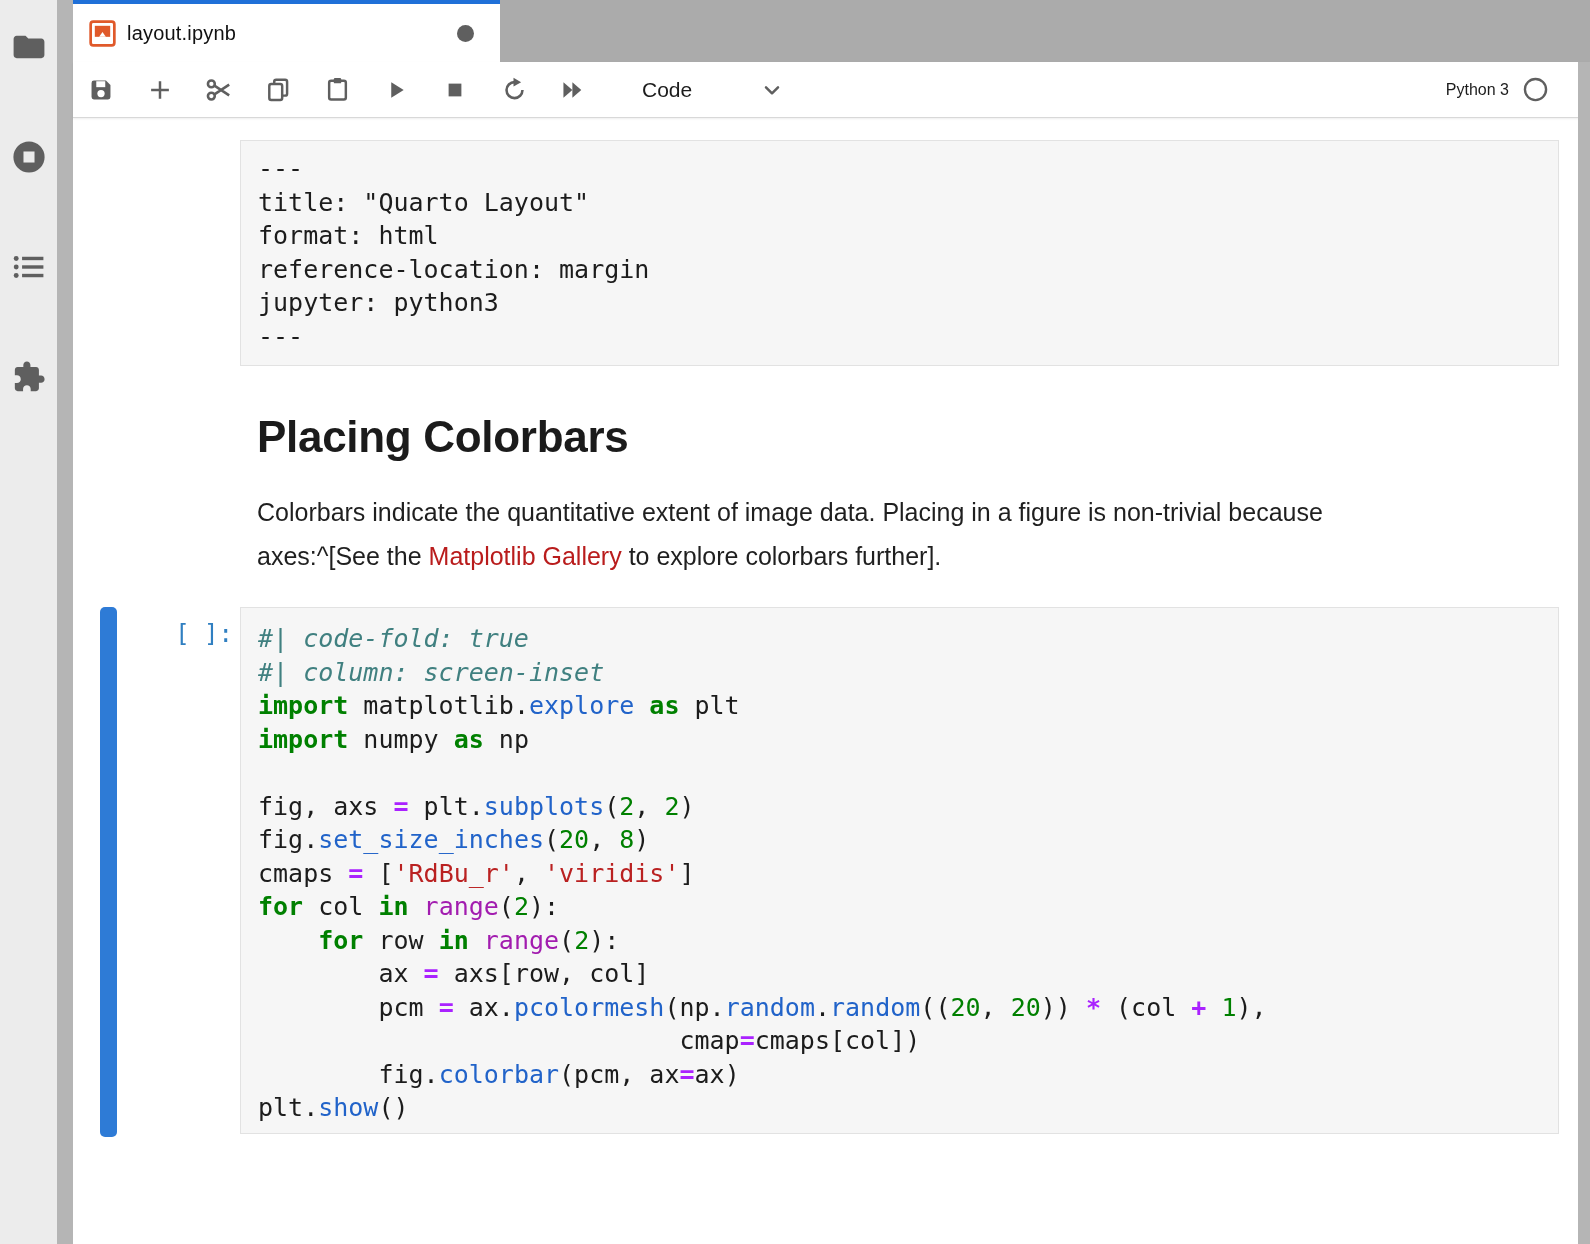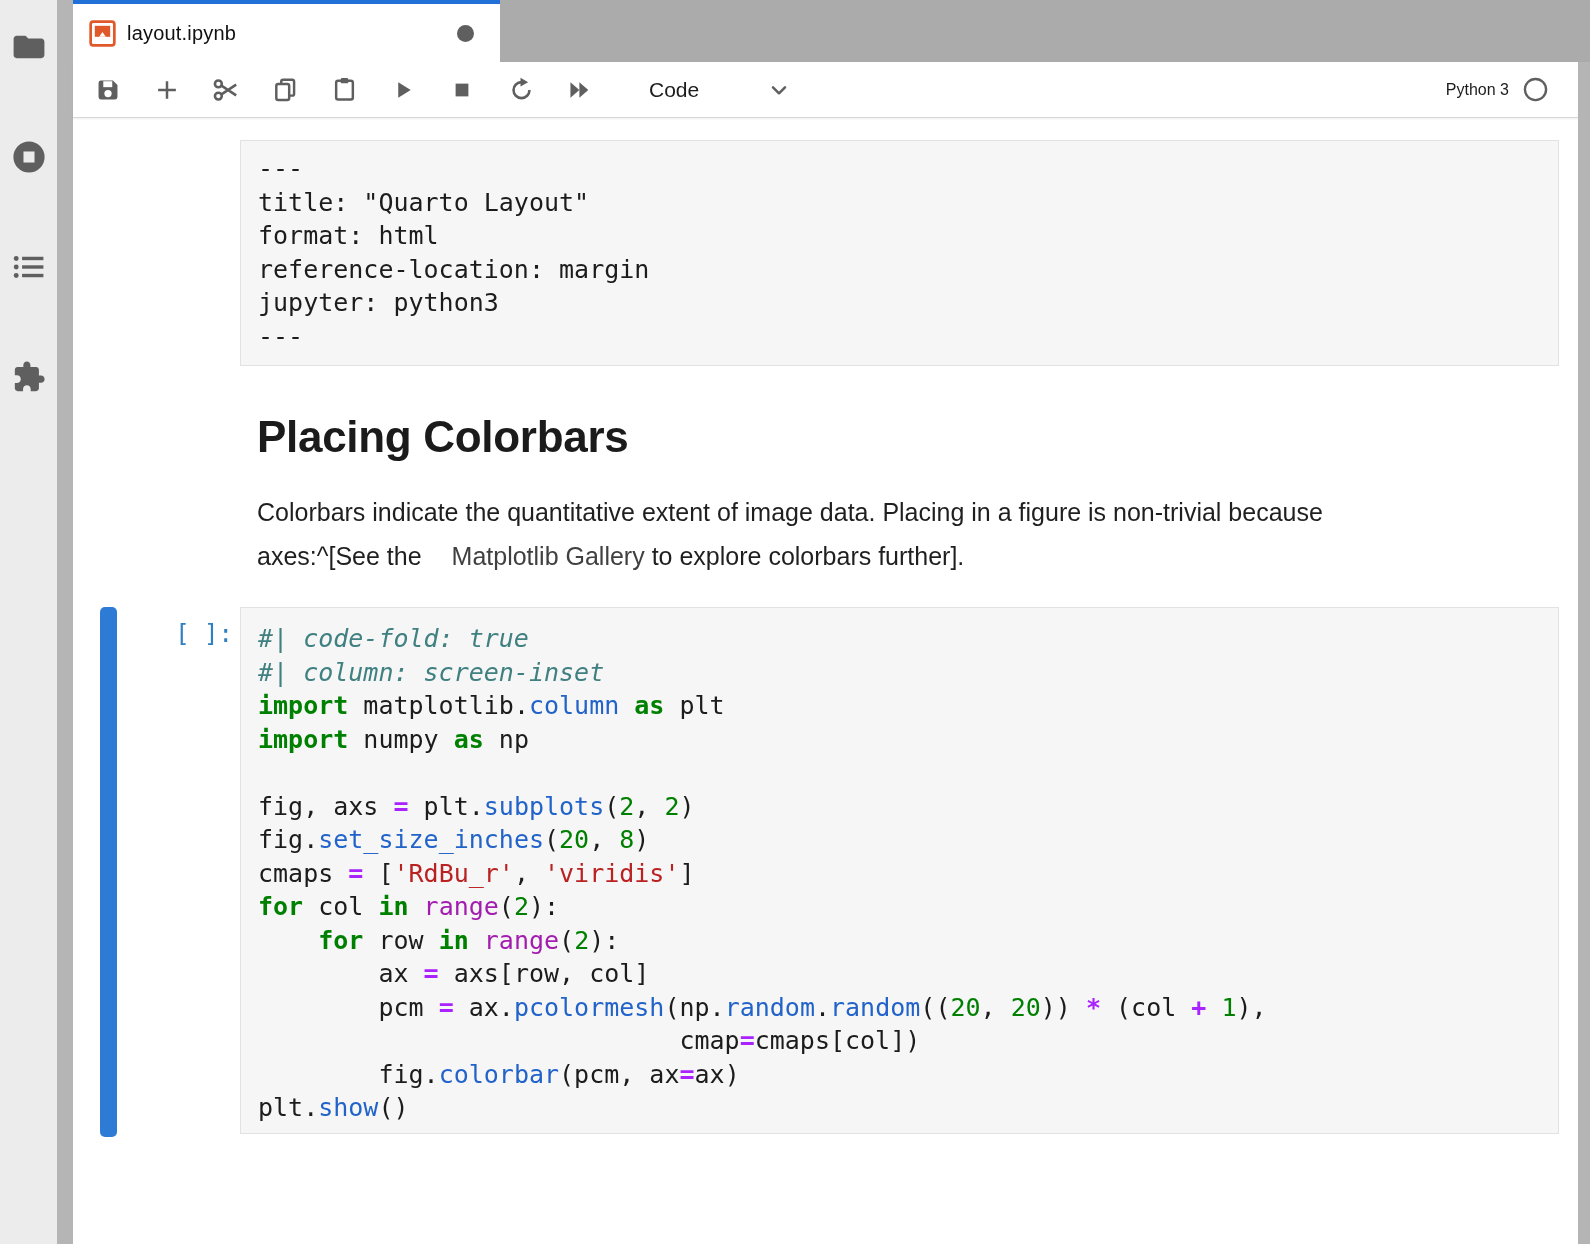--- a/index.html
+++ b/index.html
@@ -24,7 +24,7 @@
   .dirty-dot { width:17px; height:17px; border-radius:50%; background:#5f5f5f; margin-left:auto; margin-right:12px; }
 
   
-  .toolbar { height:56px; background:#fff; display:flex; align-items:center; padding-left:17px; border-bottom:1px solid #d8d8d8; box-shadow:0 1px 2px rgba(0,0,0,0.07); flex:none; position:relative; z-index:5; }
+  .toolbar { height:56px; background:#fff; display:flex; align-items:center; padding-left:10px; border-bottom:1px solid #d8d8d8; box-shadow:0 1px 2px rgba(0,0,0,0.07); flex:none; position:relative; z-index:5; }
   .tb-btn { width:36px; height:40px; display:flex; align-items:center; justify-content:center; background:none; border:none; margin-right:23px; cursor:pointer; }
   .celltype { display:flex; align-items:center; margin-left:28px; cursor:pointer; }
   .celltype-label { font-size:21px; color:#1c1c1c; }

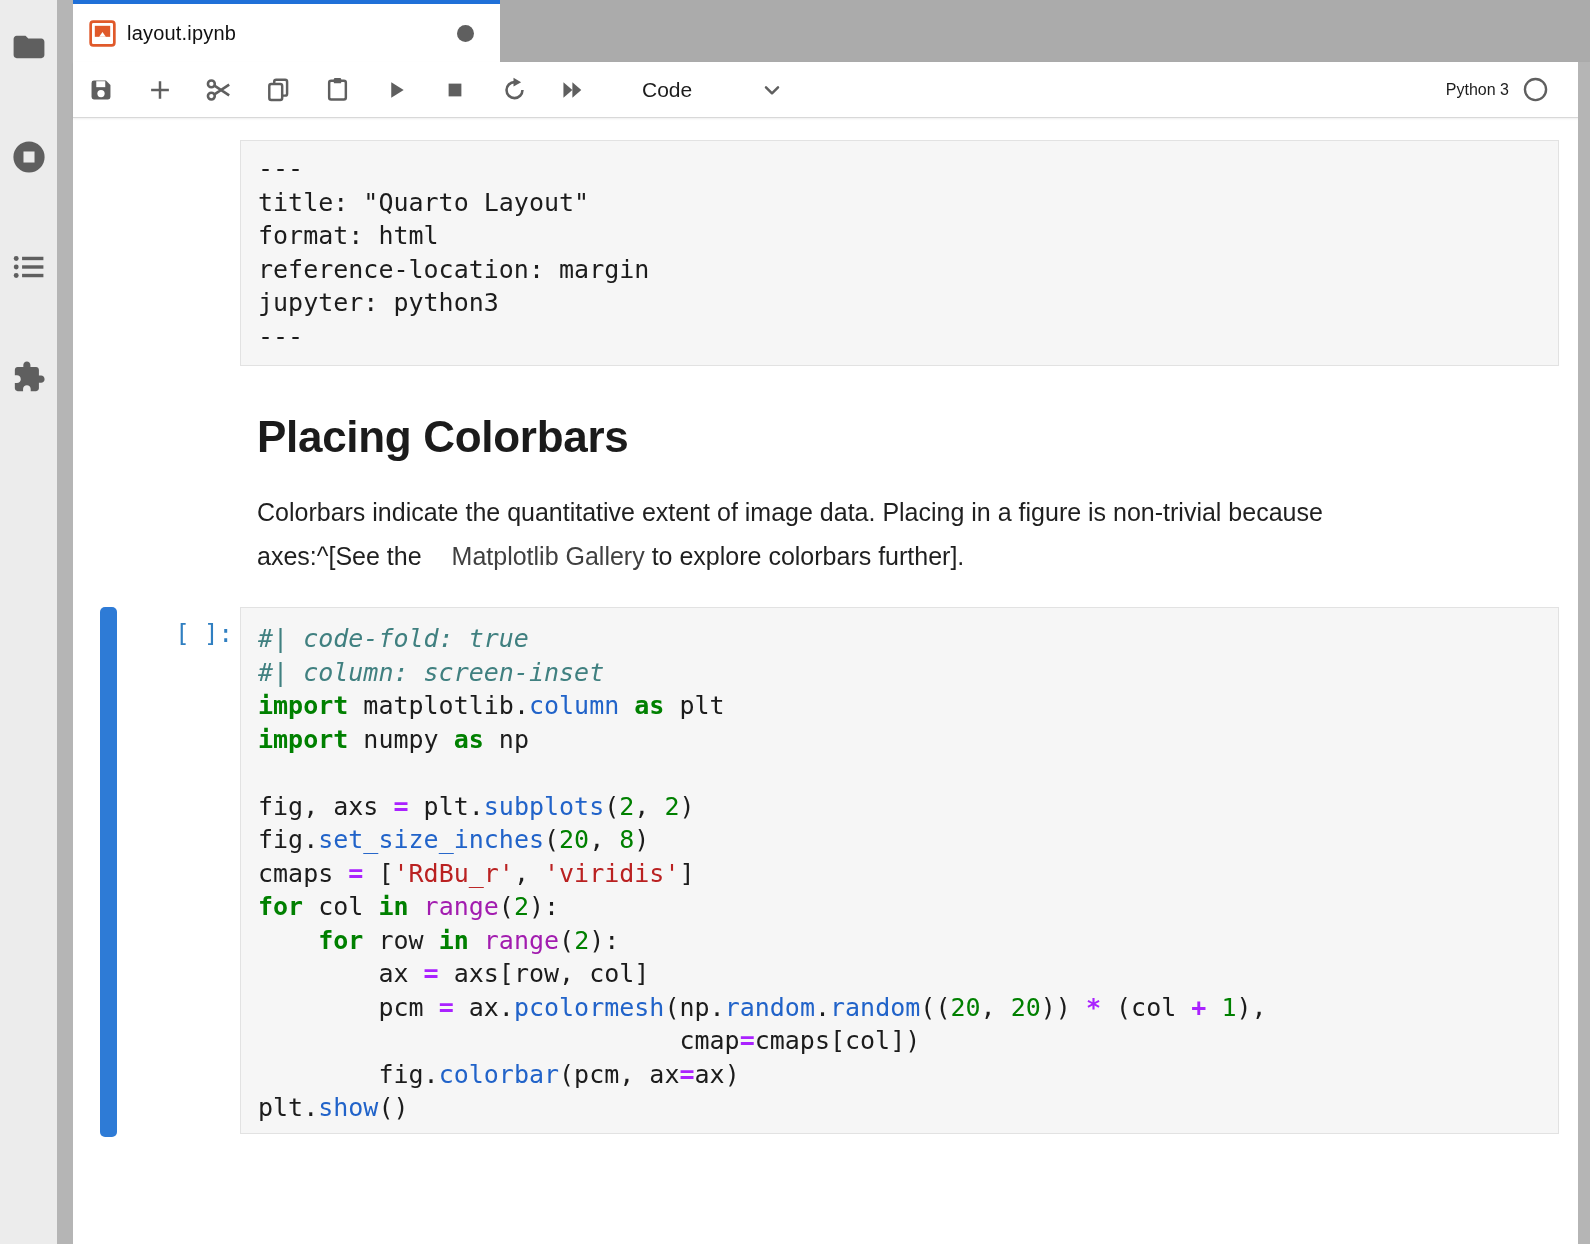--- a/index.html
+++ b/index.html
@@ -44,7 +44,7 @@
   .md-h1 { font-size:44px; font-weight:700; color:#1b1b1b; letter-spacing:-0.3px; }
   .md-para { margin-top:28px; font-size:25px; color:#1f1f1f; line-height:44px; }
   .md-para .pline { display:block; }
-  .md-link { color:#404040; text-decoration:none; cursor:pointer;margin-left:23px; }
+  .md-link { color:#b91c1c; text-decoration:none; cursor:pointer; }
 
   .code-cell { margin-top:29px; }
   .active-bar { position:absolute; left:27px; top:0; width:17px; height:calc(100% + 3px); background:#2e7bd6; border-radius:5px; }

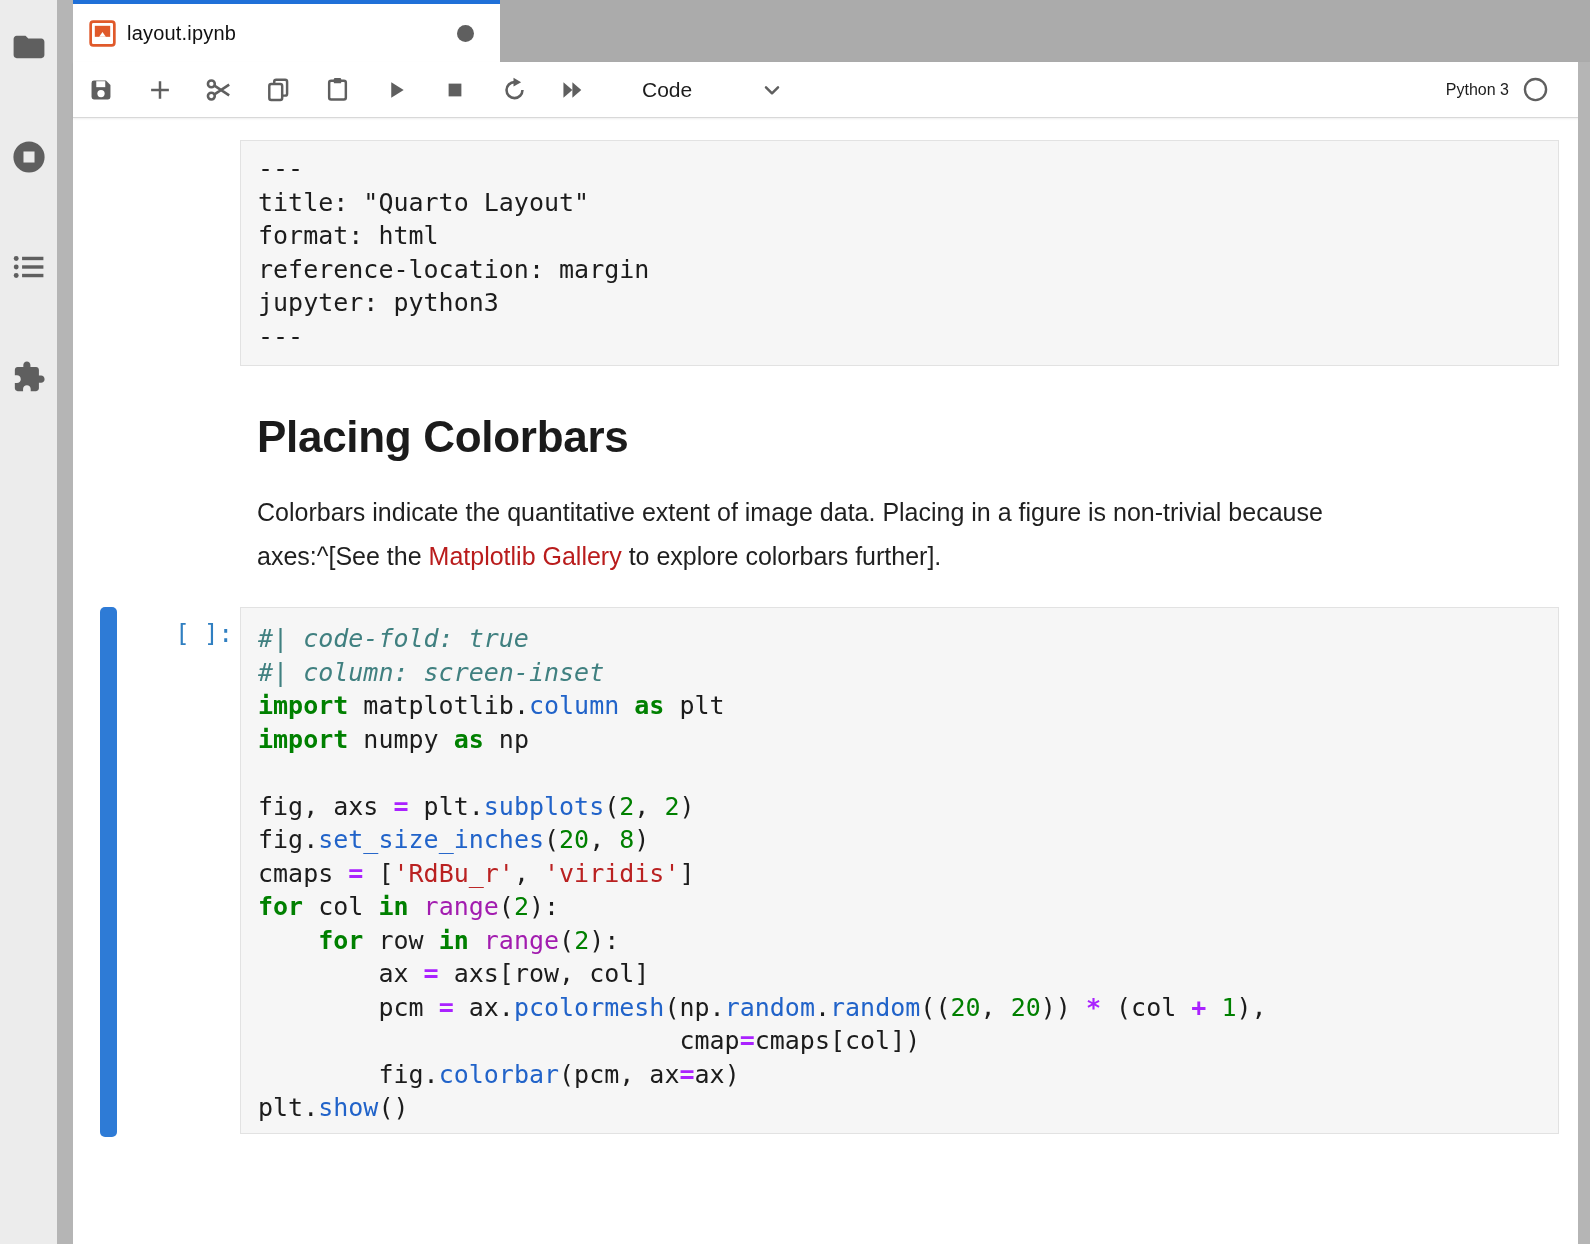--- a/index.html
+++ b/index.html
@@ -245,7 +245,7 @@
           <div>
               <div class="code-line"><span class="tok-c">#| code-fold: true</span></div>
               <div class="code-line"><span class="tok-c">#| column: screen-inset</span></div>
-              <div class="code-line"><span class="tok-k">import</span><span class="tok-p"> matplotlib.</span><span class="tok-pr">column</span><span class="tok-p"> </span><span class="tok-k">as</span><span class="tok-p"> plt</span></div>
+              <div class="code-line"><span class="tok-k">import</span><span class="tok-p"> matplotlib.</span><span class="tok-pr">explore</span><span class="tok-p"> </span><span class="tok-k">as</span><span class="tok-p"> plt</span></div>
               <div class="code-line"><span class="tok-k">import</span><span class="tok-p"> numpy </span><span class="tok-k">as</span><span class="tok-p"> np</span></div>
               <div class="code-line">&nbsp;</div>
               <div class="code-line"><span class="tok-p">fig, axs </span><span class="tok-o">=</span><span class="tok-p"> plt.</span><span class="tok-pr">subplots</span><span class="tok-p">(</span><span class="tok-n">2</span><span class="tok-p">, </span><span class="tok-n">2</span><span class="tok-p">)</span></div>

